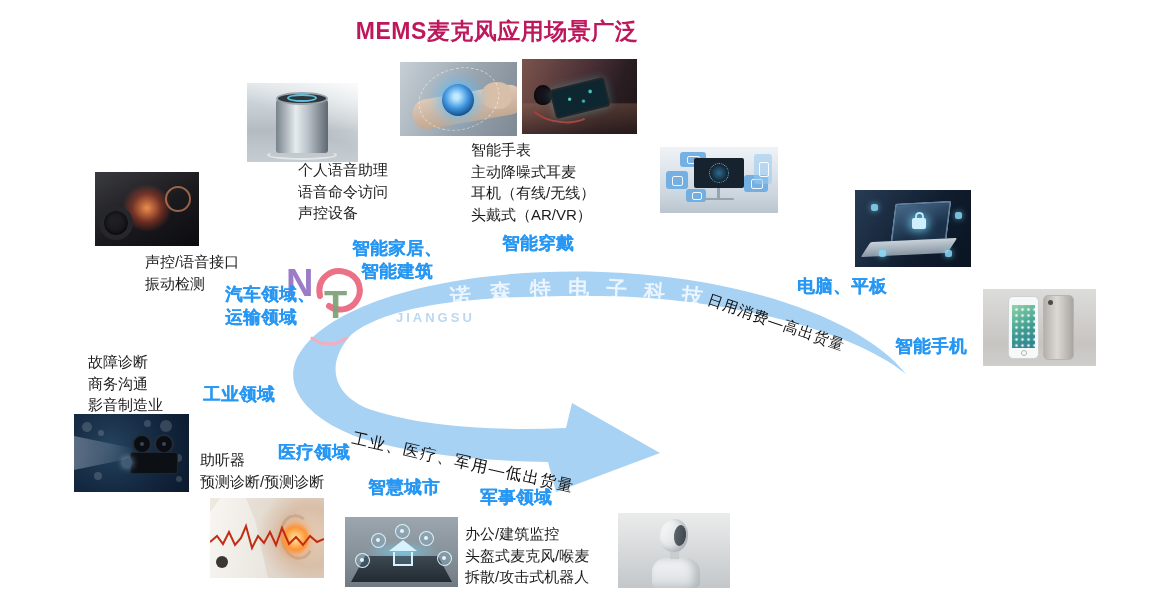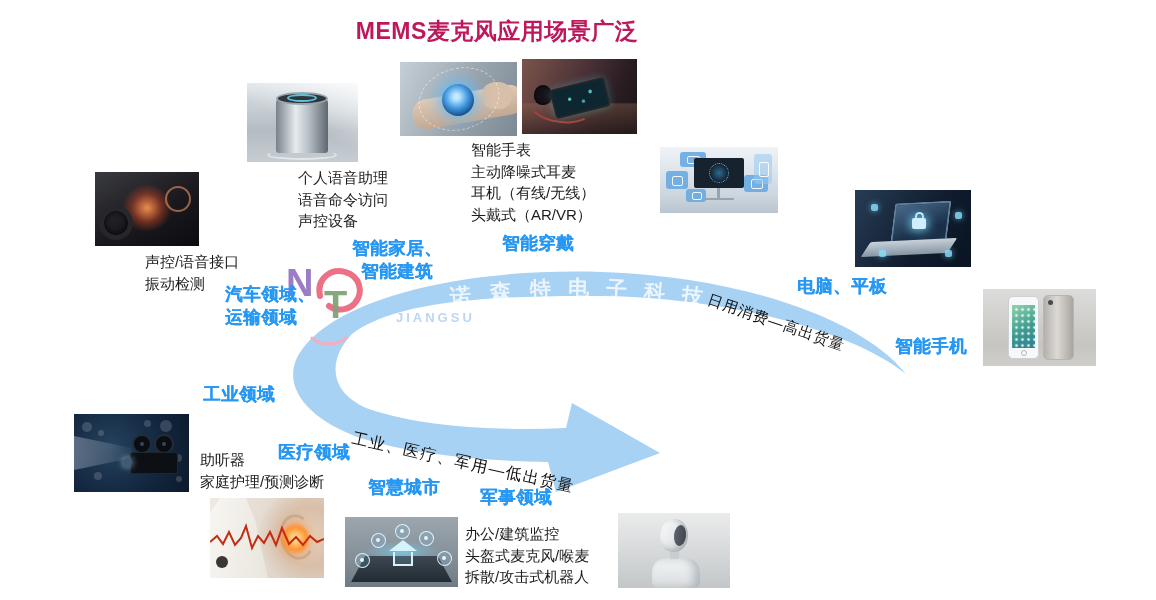--- a/index.html
+++ b/index.html
@@ -240,7 +240,7 @@
     <div class="rb-face"></div>
   </div>
 
-  <div class="abs desc" style="left:298px;top:167px;">个人语音助理
+  <div class="abs desc" style="left:298px;top:159px;">个人语音助理
 语音命令访问
 声控设备</div>
   <div class="abs desc" style="left:145px;top:251px;">声控/语音接口

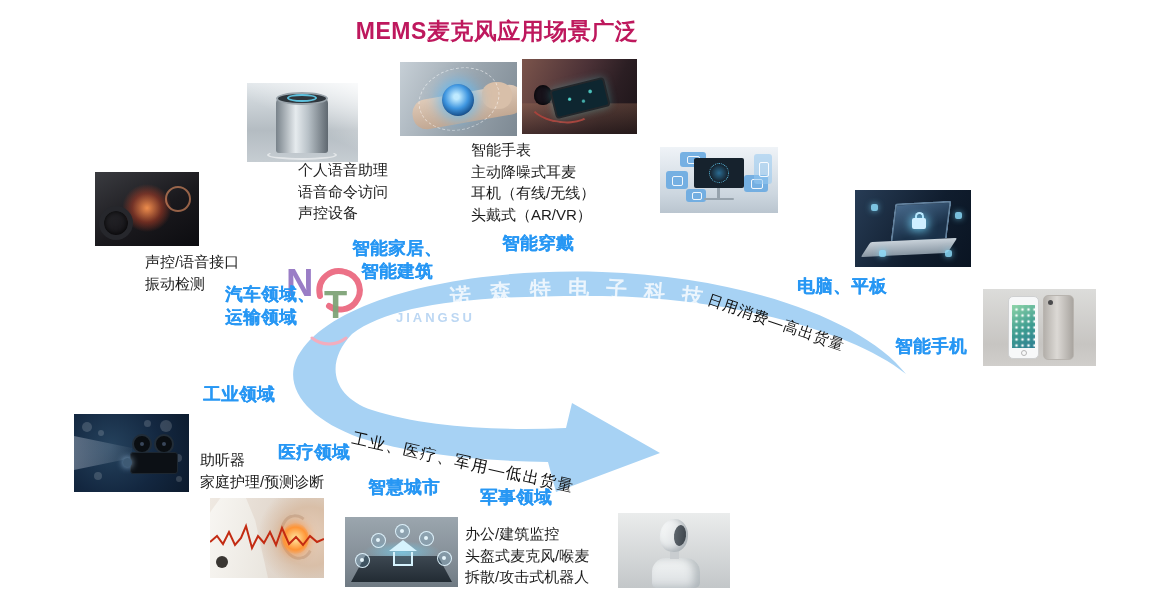--- a/index.html
+++ b/index.html
@@ -249,6 +249,9 @@
 主动降噪式耳麦
 耳机（有线/无线）
 头戴式（AR/VR）</div>
+  <div class="abs desc" style="left:88px;top:351px;">故障诊断
+商务沟通
+影音制造业</div>
   <div class="abs desc" style="left:200px;top:449px;">助听器
 家庭护理/预测诊断</div>
   <div class="abs desc" style="left:465px;top:523px;">办公/建筑监控

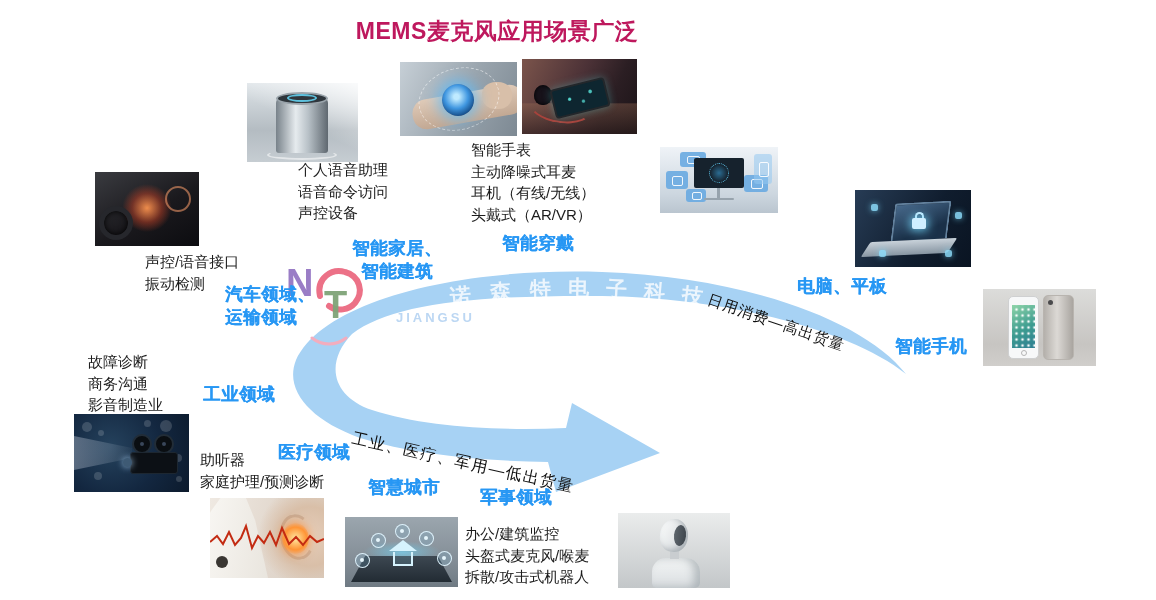--- a/index.html
+++ b/index.html
@@ -253,7 +253,7 @@
 商务沟通
 影音制造业</div>
   <div class="abs desc" style="left:200px;top:449px;">助听器
-家庭护理/预测诊断</div>
+预测诊断/预测诊断</div>
   <div class="abs desc" style="left:465px;top:523px;">办公/建筑监控
 头盔式麦克风/喉麦
 拆散/攻击式机器人</div>

